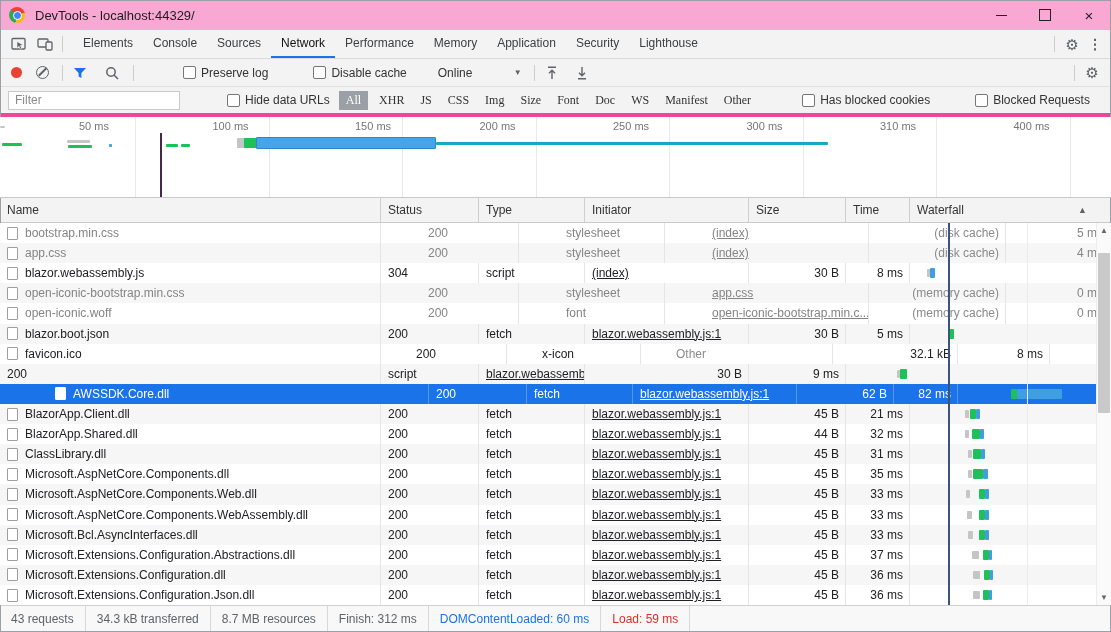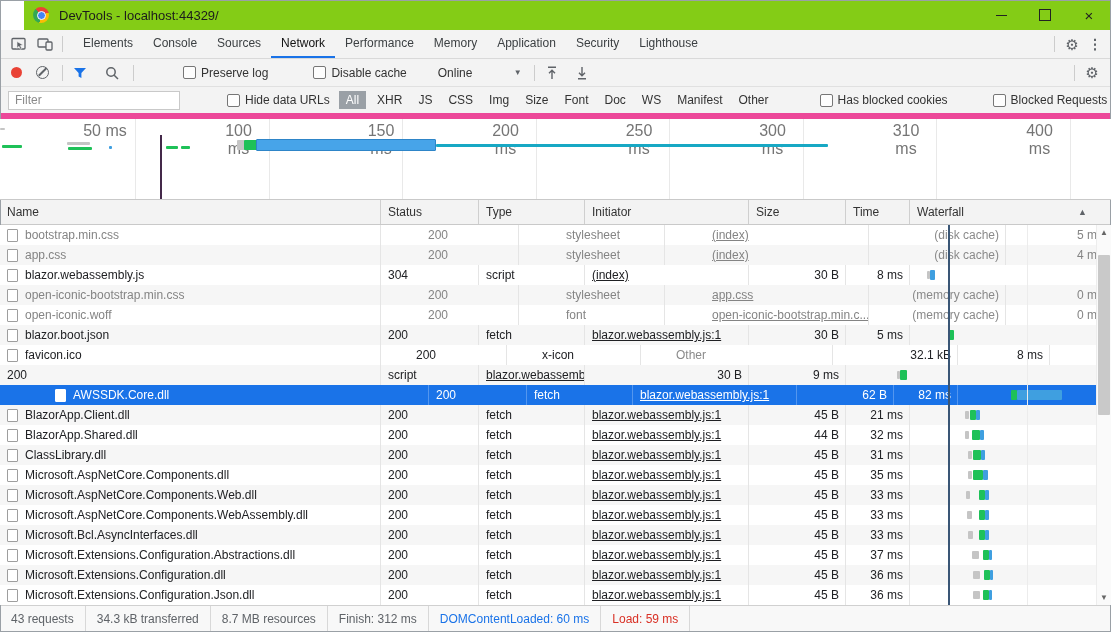--- a/index.html
+++ b/index.html
@@ -6,7 +6,7 @@
   .window{width:1111px;height:632px;display:flex;flex-direction:column;font-family:"Liberation Sans",sans-serif;
     color:#202124;overflow:hidden;position:relative;background:#fff;outline:1px solid #9aa0a6;outline-offset:-1px;}
   
-  .titlebar{height:30px;flex:0 0 30px;background:#84cc16;display:flex;align-items:center;margin-left:24px;}
+  .titlebar{height:30px;flex:0 0 30px;background:#f9a8d4;display:flex;align-items:center;}
   .chrome-logo{width:16px;height:16px;border-radius:50%;margin-left:9px;
     background:conic-gradient(from -45deg,#ea4335 0 33%,#fbbc05 0 66%,#34a853 0 100%);position:relative;}
   .chrome-logo::after{content:"";position:absolute;inset:3.5px;border-radius:50%;background:#4285f4;border:1.5px solid #fff;}

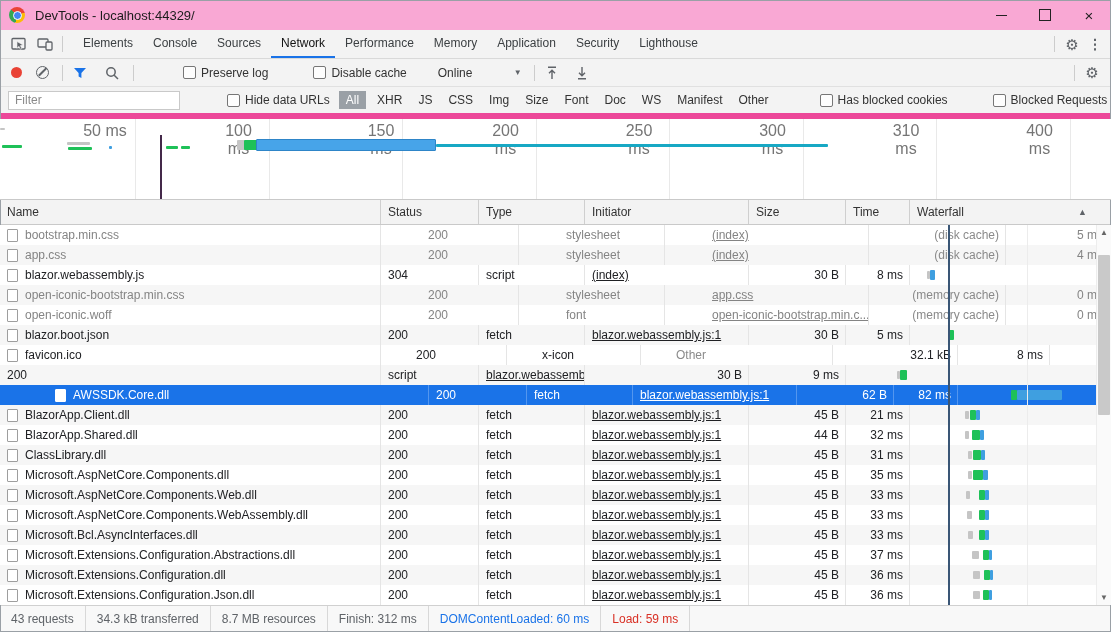--- a/index.html
+++ b/index.html
@@ -36,7 +36,7 @@
   .dd-arrow{font-size:8px;color:#5f6368;}
   .toolbar .right{margin-left:auto;display:flex;align-items:center;margin-right:6px;}
   
-  .filterbar{height:26px;flex:0 0 26px;background:#f3f3f3;display:flex;align-items:center;border-bottom:6px solid #ec4899;font-size:12px;color:#333;}
+  .filterbar{height:26px;flex:0 0 26px;background:#f3f3f3;display:flex;align-items:center;border-bottom:4px solid #ec4899;font-size:12px;color:#333;}
   .filter-input{width:158px;height:17px;border:1px solid #c9c9c9;background:#fff;font:12px "Liberation Sans",sans-serif;
     padding:0 6px;margin-left:8px;color:#202124;}
   .filter-input::placeholder{color:#8a8a8a;}

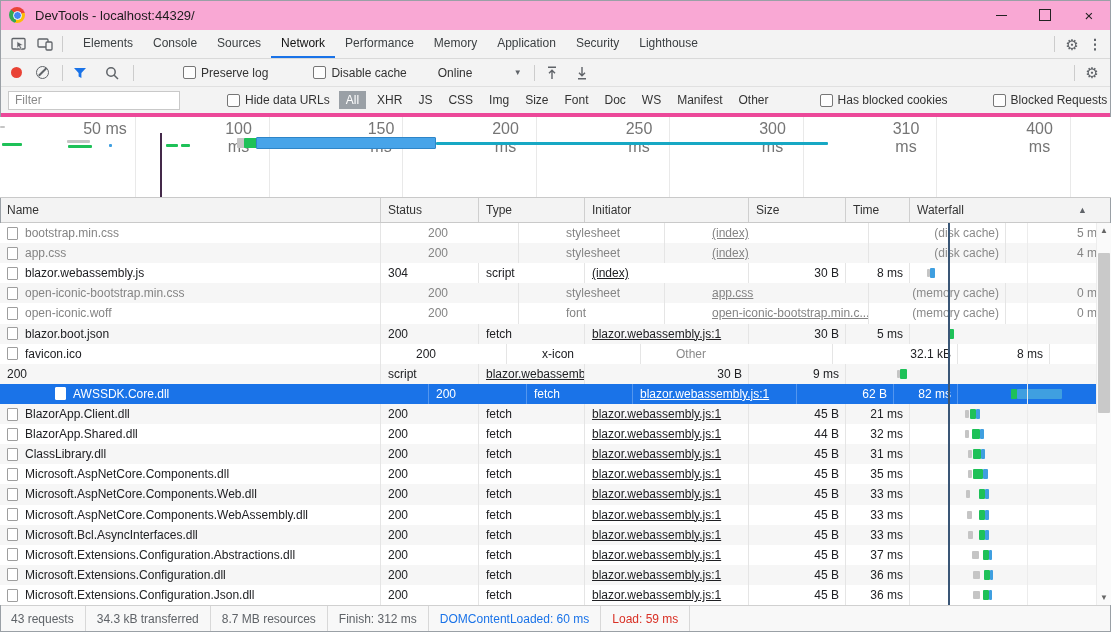--- a/index.html
+++ b/index.html
@@ -41,7 +41,7 @@
     padding:0 6px;margin-left:8px;color:#202124;}
   .filter-input::placeholder{color:#8a8a8a;}
   .pills{display:flex;align-items:center;}
-  .pill{padding:2px 5px;margin:0 3px;border-radius:0;color:#333;}
+  .pill{padding:2px 5px;margin:0 3px;border-radius:0;color:#333;font-family:Liberation Serif, serif;}
   .pill.selected{background:#9aa0a6;color:#fff;padding:2px 7px;}
   
   .overview{height:80px;flex:0 0 80px;background:#fff;position:relative;border-bottom:1px solid #c9c9c9;overflow:hidden;}

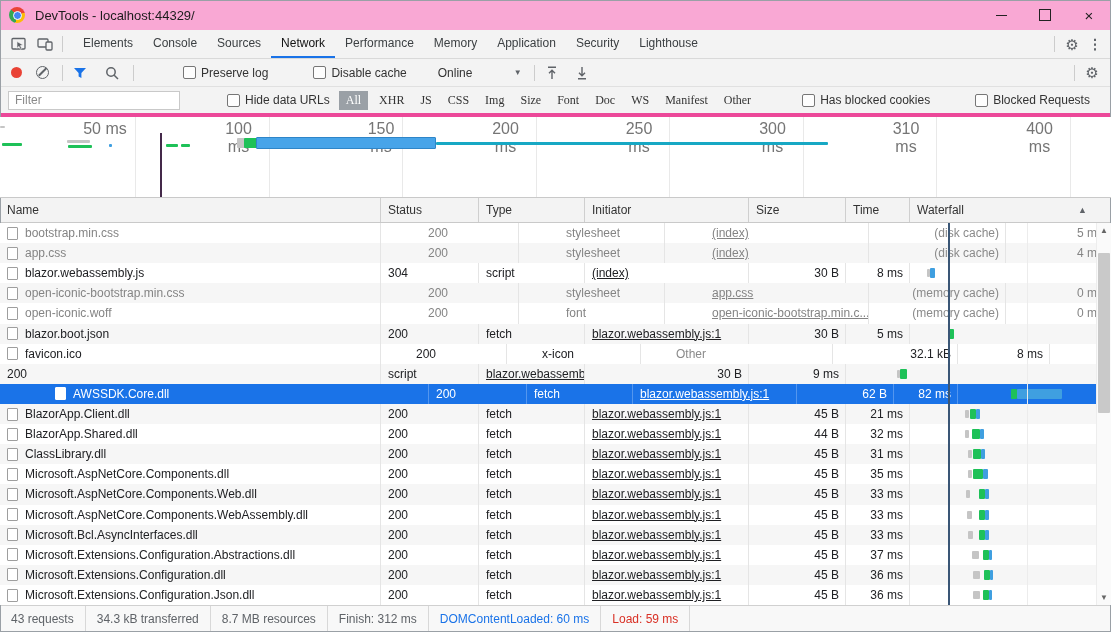--- a/index.html
+++ b/index.html
@@ -46,7 +46,7 @@
   
   .overview{height:80px;flex:0 0 80px;background:#fff;position:relative;border-bottom:1px solid #c9c9c9;overflow:hidden;}
   .grid-line{position:absolute;top:0;bottom:0;width:1px;background:#e9e9e9;}
-  .tick-label{position:absolute;top:3px;font-size:16px;color:#757575;text-align:center;width:52px;}
+  .tick-label{position:absolute;top:3px;font-size:11px;color:#757575;text-align:left;width:52px;}
   .ov-bar{position:absolute;border-radius:1px;}
   .ov-bigbar{position:absolute;background:#47a4e9;border:1px solid #2e85c8;box-sizing:border-box;border-radius:1px;}
   .ov-marker{position:absolute;width:2px;background:#44294a;}

